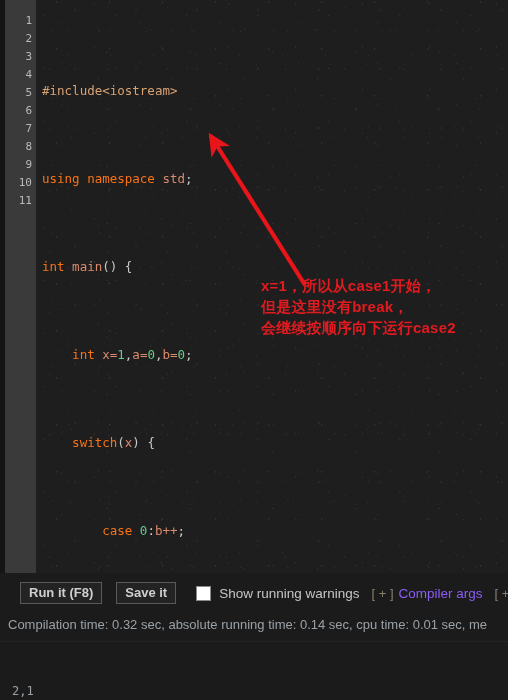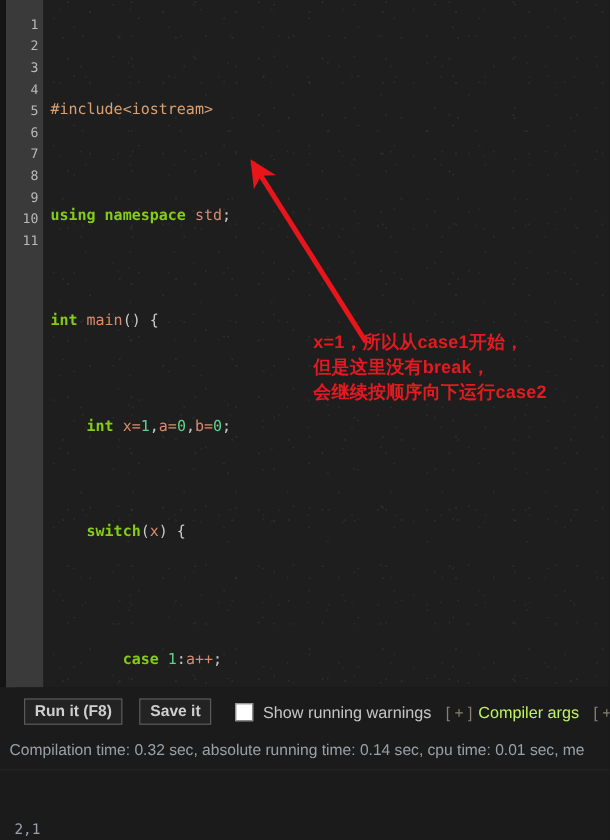--- a/index.html
+++ b/index.html
@@ -81,7 +81,7 @@
     white-space: pre;
   }
   .ln { height: 18px; margin-top: 16px; }
-  .kw   { color: #84cc16; font-weight: bold; }   
+  .kw   { color: #f97316; }   
   .pre  { color: #d9a273; }   
   .id   { color: #d98b6e; }   
   .num  { color: #5fd18a; }   

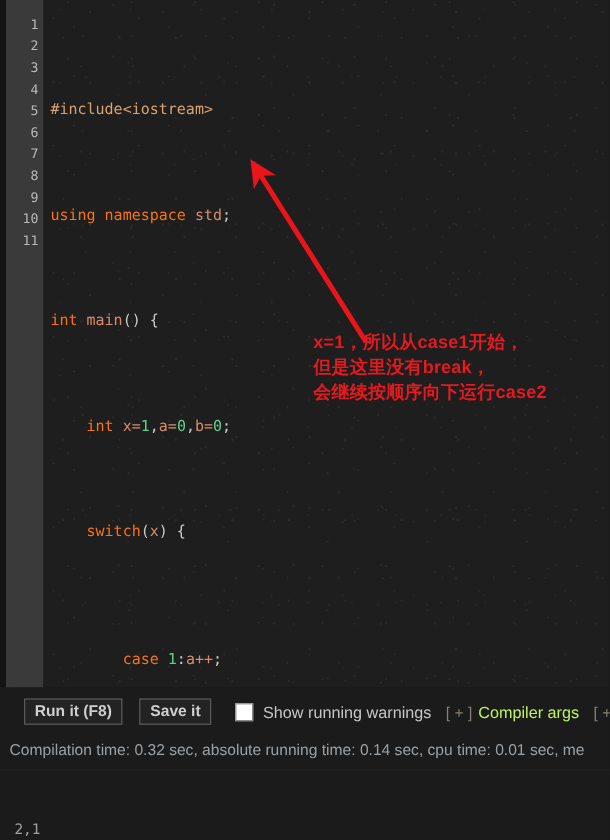--- a/index.html
+++ b/index.html
@@ -222,6 +222,7 @@
 
     <div class="ln">    <span class="kw">switch</span><span class="pun">(</span><span class="id">x</span><span class="pun">) {</span></div>
 
+    <div class="ln">        <span class="kw">case</span><span class="num"> 0</span><span class="pun">:</span><span class="id">b++</span><span class="pun">;</span></div>
 
     <div class="ln">        <span class="kw">case</span><span class="num"> 1</span><span class="pun">:</span><span class="id">a++</span><span class="pun">;</span></div>
 

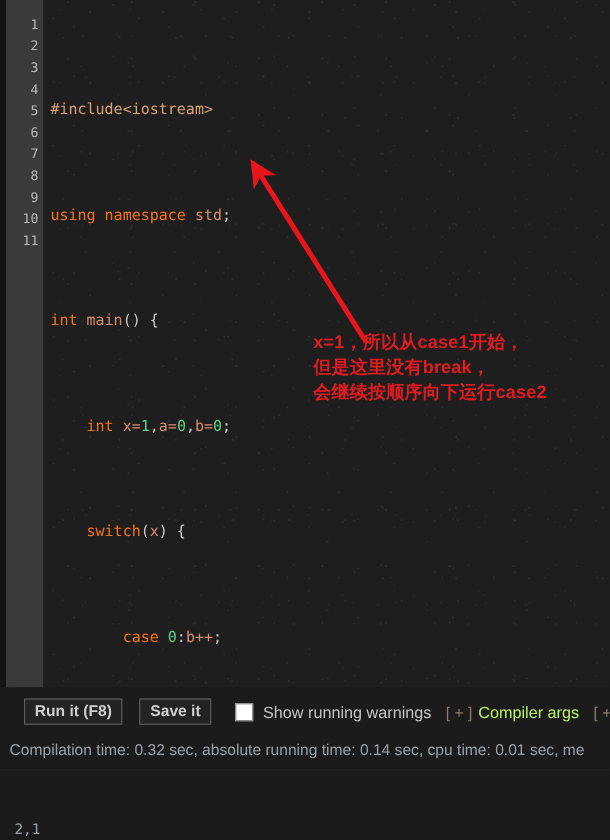--- a/index.html
+++ b/index.html
@@ -153,7 +153,7 @@
   }
   #compiler-args-label {
     font-size: 13.5px;
-    color: #bef264;
+    color: #8b5cf6;
     margin-right: 12px;
     white-space: nowrap;
   }

